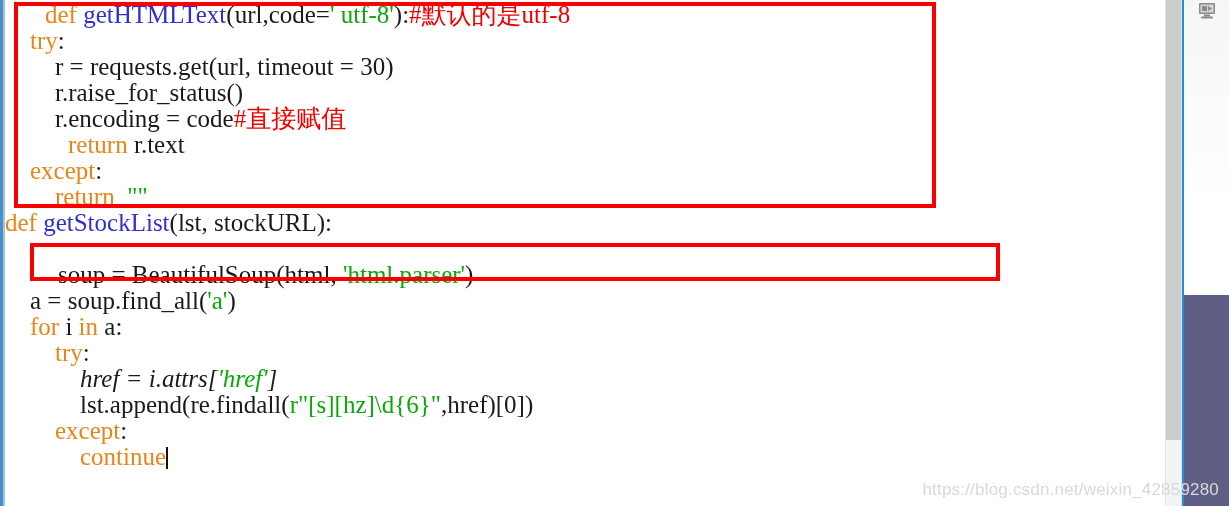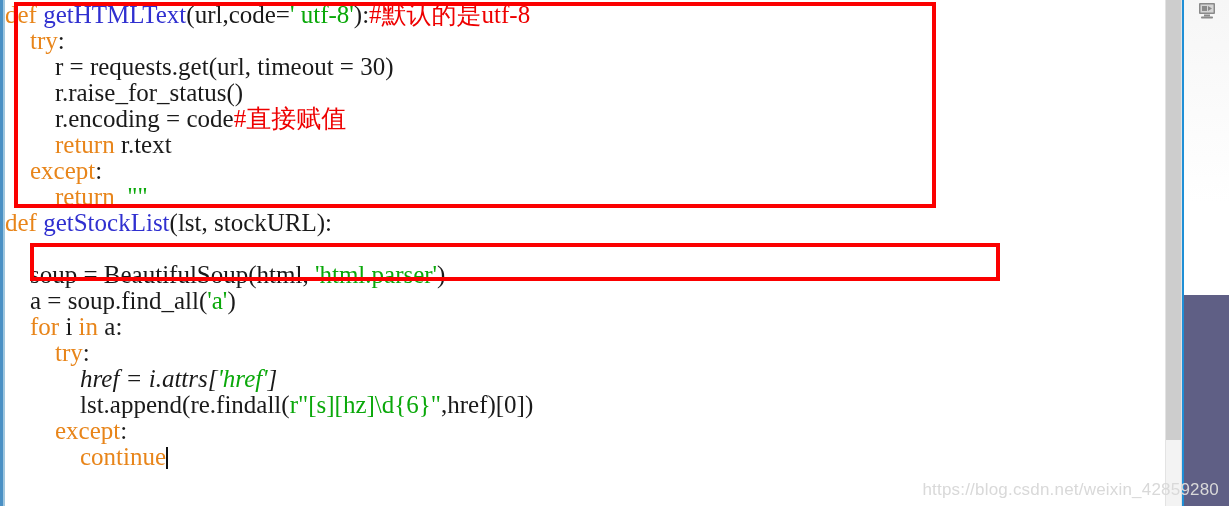--- a/index.html
+++ b/index.html
@@ -153,7 +153,7 @@
   <div class="left-rule2"></div>
 
   <div class="code-area" id="code-area">
-      <div class="code-line" style="top: 2px;"><span class="tok-kw">def</span><span class="tok-txt"> </span><span class="tok-fn">getHTMLText</span><span class="tok-txt">(url,code=</span><span class="tok-str">' utf-8'</span><span class="tok-txt">):</span><span class="tok-com">#默认的是utf-8</span></div>
+      <div class="code-line" style="top: 2px; margin-left: 40px;"><span class="tok-kw">def</span><span class="tok-txt"> </span><span class="tok-fn">getHTMLText</span><span class="tok-txt">(url,code=</span><span class="tok-str">' utf-8'</span><span class="tok-txt">):</span><span class="tok-com">#默认的是utf-8</span></div>
       <div class="code-line" style="top: 28px;"><span class="tok-txt">    </span><span class="tok-kw">try</span><span class="tok-txt">:</span></div>
       <div class="code-line" style="top: 54px;"><span class="tok-txt">        r = requests.get(url, timeout = 30)</span></div>
       <div class="code-line" style="top: 106px;"><span class="tok-txt">        r.encoding = code</span><span class="tok-com">#直接赋值</span></div>

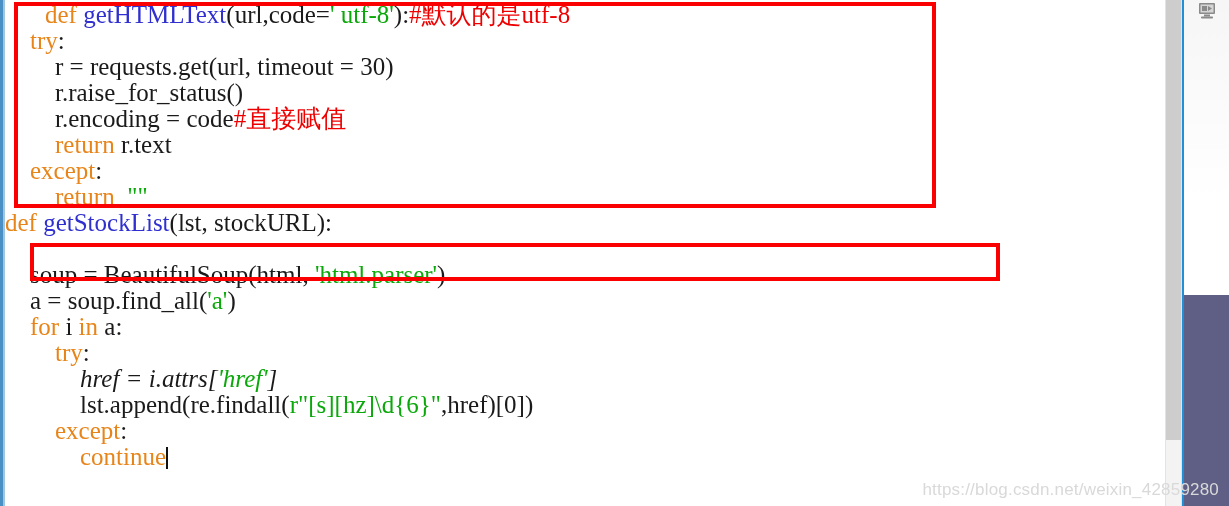--- a/index.html
+++ b/index.html
@@ -158,7 +158,7 @@
       <div class="code-line" style="top: 54px;"><span class="tok-txt">        r = requests.get(url, timeout = 30)</span></div>
       <div class="code-line" style="top: 106px;"><span class="tok-txt">        r.encoding = code</span><span class="tok-com">#直接赋值</span></div>
       <div class="code-line" style="top: 80px;"><span class="tok-txt">        r.raise_for_status()</span></div>
-      <div class="code-line" style="top: 132px;"><span class="tok-txt">        </span><span class="tok-kw">return</span><span class="tok-txt"> r.text</span></div>
+      <div class="code-line" style="top: 132px; padding-left: 13px;"><span class="tok-txt">        </span><span class="tok-kw">return</span><span class="tok-txt"> r.text</span></div>
       <div class="code-line" style="top: 158px;"><span class="tok-txt">    </span><span class="tok-kw">except</span><span class="tok-txt">:</span></div>
       <div class="code-line" style="top: 184px;"><span class="tok-txt">        </span><span class="tok-kw">return</span><span class="tok-txt">  </span><span class="tok-str">""</span></div>
       <div class="code-line" style="top: 210px;"><span class="tok-kw">def</span><span class="tok-txt"> </span><span class="tok-fn">getStockList</span><span class="tok-txt">(lst, stockURL):</span></div>

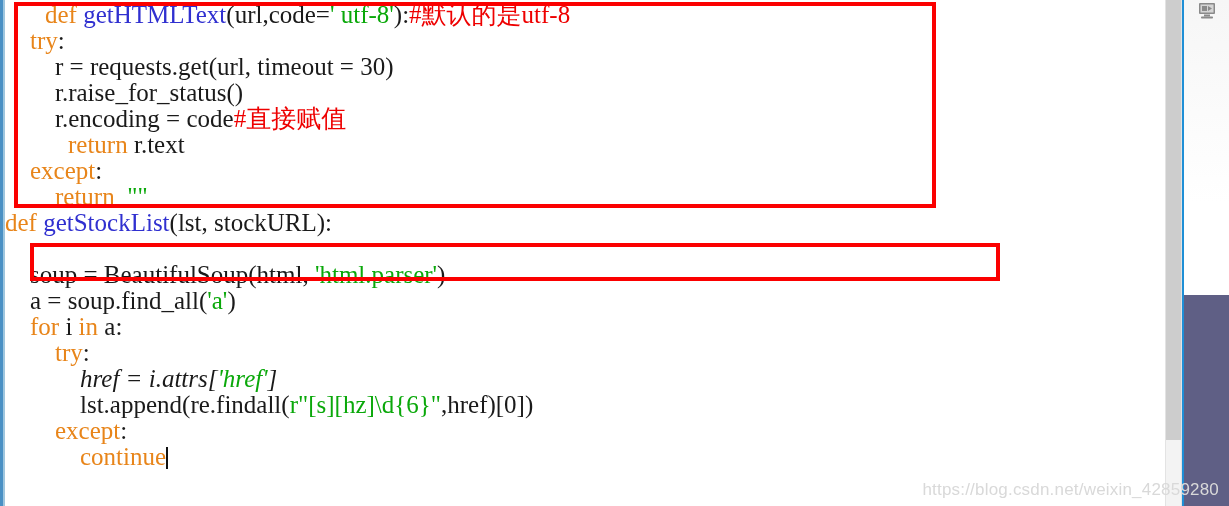--- a/index.html
+++ b/index.html
@@ -162,7 +162,7 @@
       <div class="code-line" style="top: 158px;"><span class="tok-txt">    </span><span class="tok-kw">except</span><span class="tok-txt">:</span></div>
       <div class="code-line" style="top: 184px;"><span class="tok-txt">        </span><span class="tok-kw">return</span><span class="tok-txt">  </span><span class="tok-str">""</span></div>
       <div class="code-line" style="top: 210px;"><span class="tok-kw">def</span><span class="tok-txt"> </span><span class="tok-fn">getStockList</span><span class="tok-txt">(lst, stockURL):</span></div>
-      <div class="code-line" style="top: 262px;"><span class="tok-txt">    soup = BeautifulSoup(html, </span><span class="tok-str">'html.parser'</span><span class="tok-txt">)</span></div>
+      <div class="code-line" style="top: 262px; padding-left: 28px;"><span class="tok-txt">    soup = BeautifulSoup(html, </span><span class="tok-str">'html.parser'</span><span class="tok-txt">)</span></div>
       <div class="code-line" style="top: 288px;"><span class="tok-txt">    a = soup.find_all(</span><span class="tok-str">'a'</span><span class="tok-txt">)</span></div>
       <div class="code-line" style="top: 314px;"><span class="tok-txt">    </span><span class="tok-kw">for</span><span class="tok-txt"> i </span><span class="tok-kw">in</span><span class="tok-txt"> a:</span></div>
       <div class="code-line" style="top: 340px;"><span class="tok-txt">        </span><span class="tok-kw">try</span><span class="tok-txt">:</span></div>

